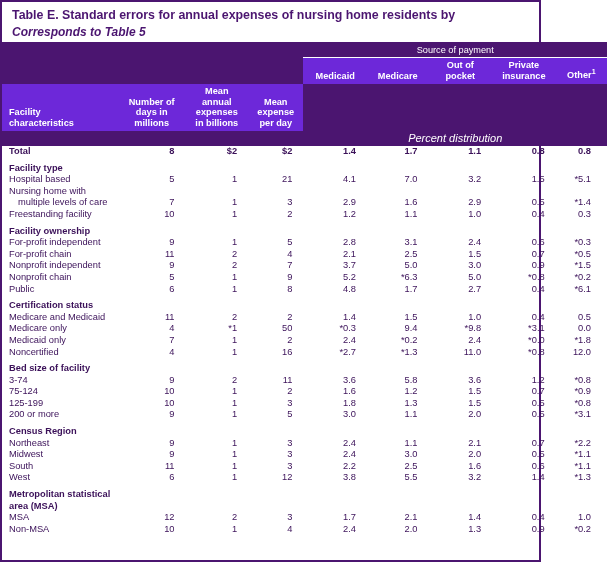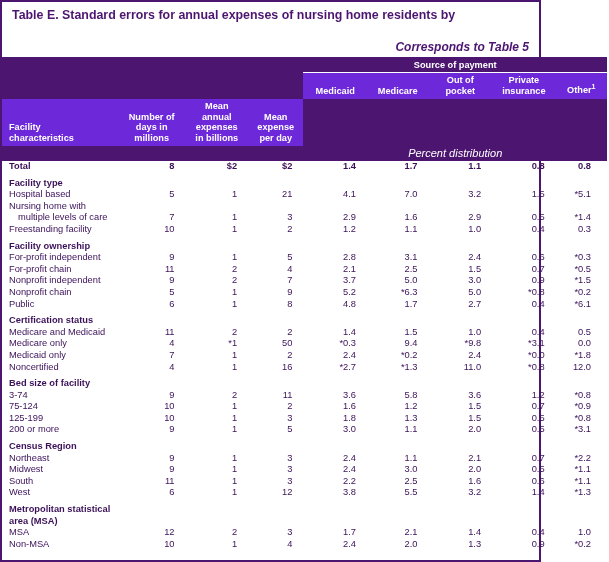--- a/index.html
+++ b/index.html
@@ -37,8 +37,7 @@
     font-style: italic;
     color: #4b1570;
     line-height: 16px;
-    margin-top: 16px;
-    text-align: right;
+    margin-top: 1px;
   }
   table.data {
     border-collapse: collapse;

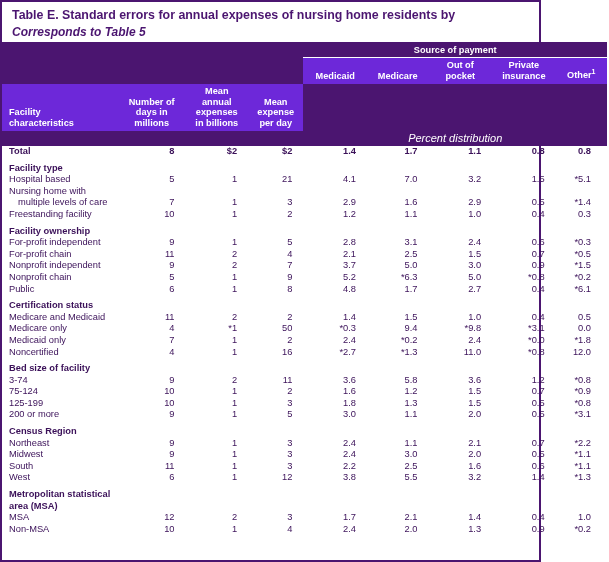--- a/index.html
+++ b/index.html
@@ -63,7 +63,7 @@
   .hdr-span {
     background: #4b1570;
     color: #ffffff;
-    font-weight: bold;
+    font-weight: normal;
     font-size: 9.2px;
     text-align: center;
     vertical-align: middle;

